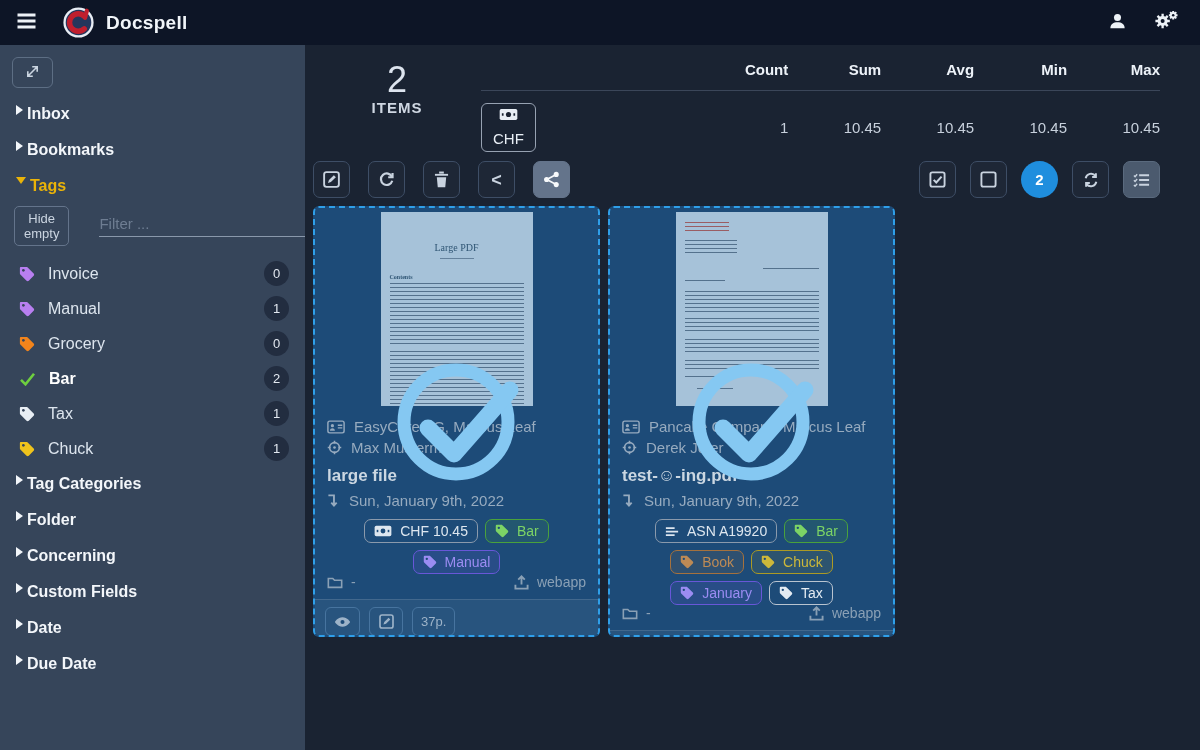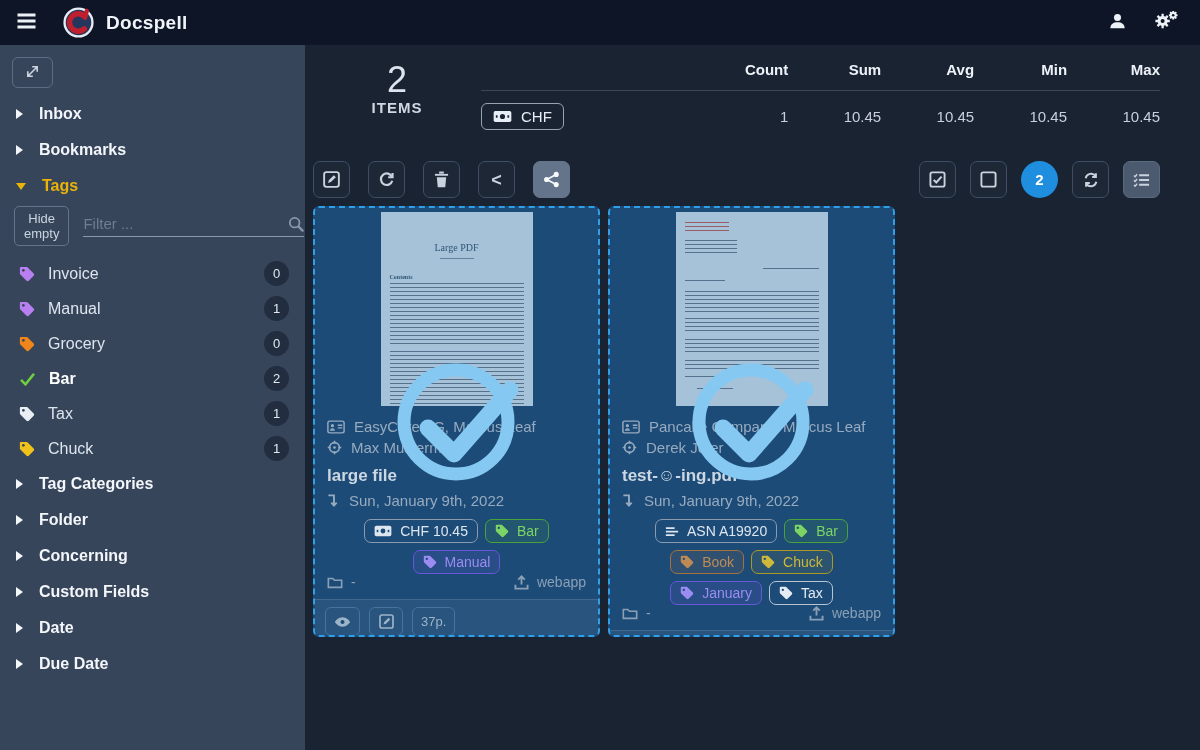--- a/index.html
+++ b/index.html
@@ -25,7 +25,7 @@
   .expand-btn { margin:4px 0 8px 12px; width:41px; height:31px;
                 border:1px solid #5d6e84; border-radius:6px; background:transparent;
                 color:#cbd5e1; display:flex; align-items:center; justify-content:center; }
-  .side-item { display:flex; align-items:center; gap:16px; padding:9px 16px;
+  .side-item { display:flex; align-items:flex-start; gap:4px; padding:9px 16px;
                font-weight:bold; font-size:16px; color:#f3f6fa; cursor:pointer; }
   .caret-r { width:0; height:0; border-top:5px solid transparent;
              border-bottom:5px solid transparent; border-left:7px solid currentColor; }

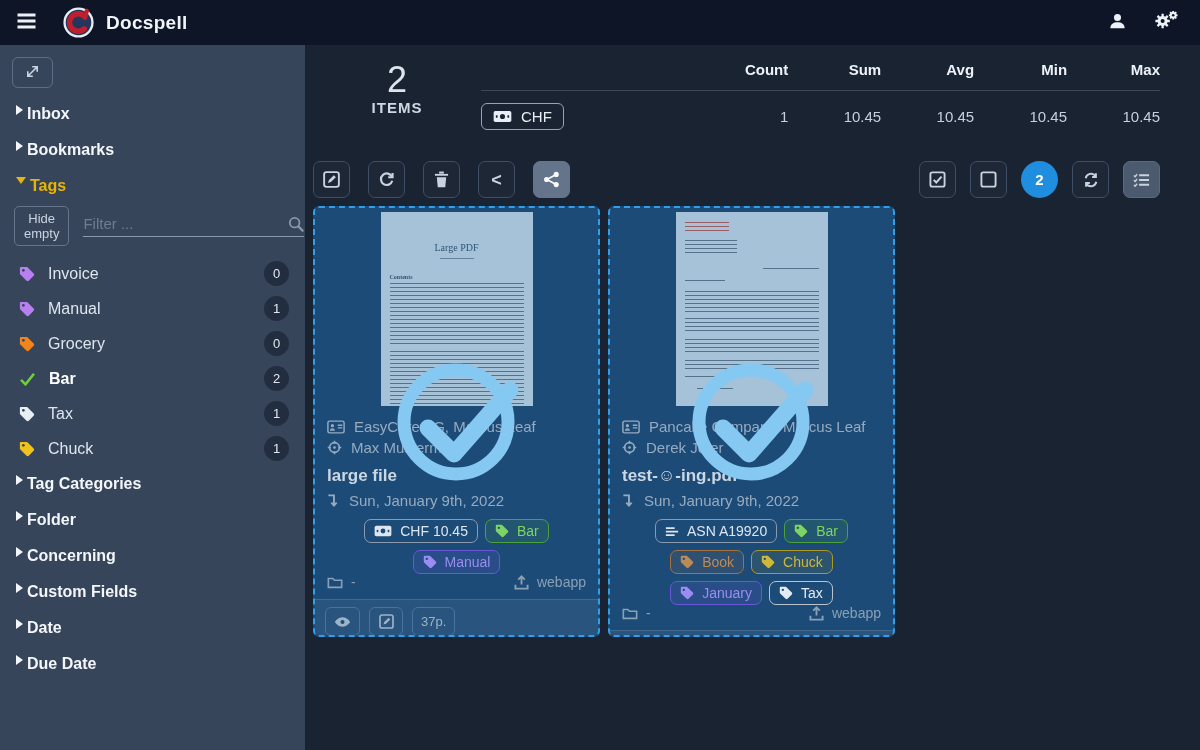--- a/index.html
+++ b/index.html
@@ -62,7 +62,7 @@
   .stats-table th.first, .stats-table td.first { text-align:left; width:200px; }
   .stats-table td { text-align:right; color:#c7d0dc; padding-top:12px; }
   .chf-badge { display:inline-flex; align-items:center; gap:9px; border:1px solid #97a2b2;
-               border-radius:6px; padding:4px 11px; color:#e8eef5; font-size:15px; }
+               border-radius:6px; padding:4px 11px; color:#e8eef5; font-size:15px;flex-direction:column; }
 
   .toolbar { display:flex; justify-content:space-between; margin-top:16px; }
   .tb-group { display:flex; gap:18px; }

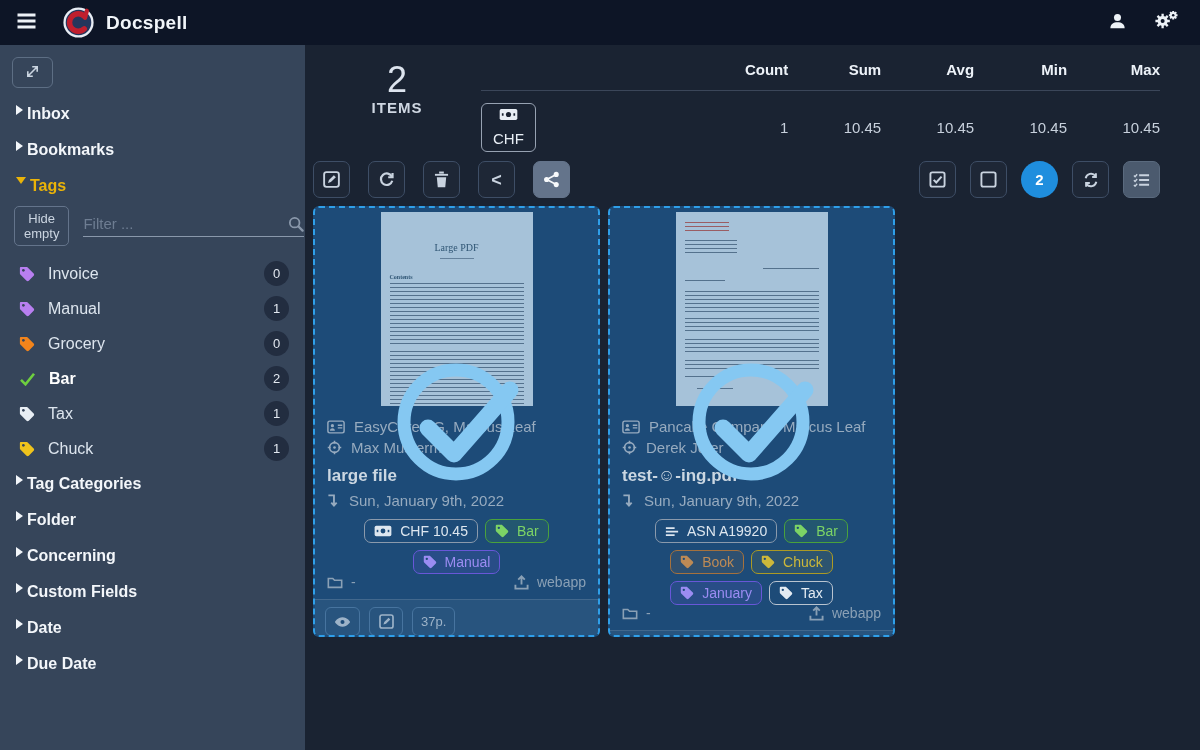--- a/index.html
+++ b/index.html
@@ -32,7 +32,7 @@
   .caret-d { width:0; height:0; border-left:5px solid transparent;
              border-right:5px solid transparent; border-top:7px solid currentColor; }
   .side-item.tags-header { color:#eab308; }
-  .tags-controls { display:flex; align-items:center; gap:14px; padding:2px 16px 10px 14px; }
+  .tags-controls { display:flex; align-items:center; gap:30px; padding:2px 16px 10px 14px; }
   .hide-empty { border:1px solid #64748b; border-radius:5px; background:transparent;
                 color:#cbd5e1; font-size:13px; padding:4px 9px; }
   .filter-wrap { flex:1; display:flex; align-items:center; gap:6px;

